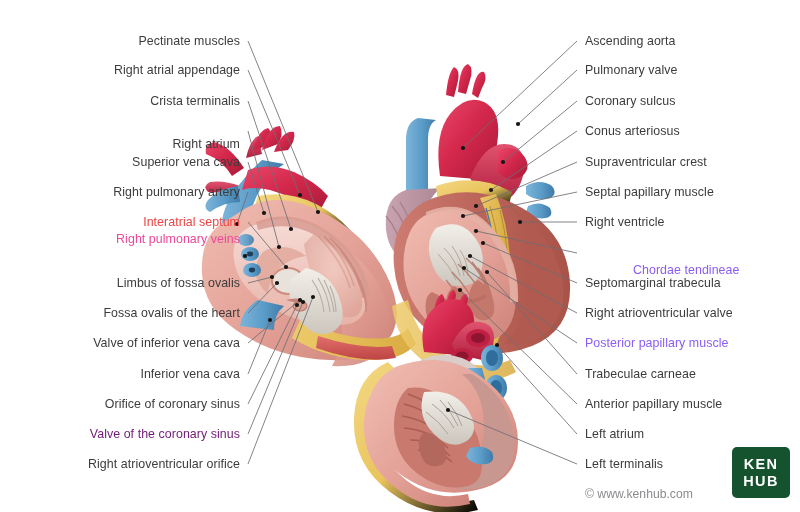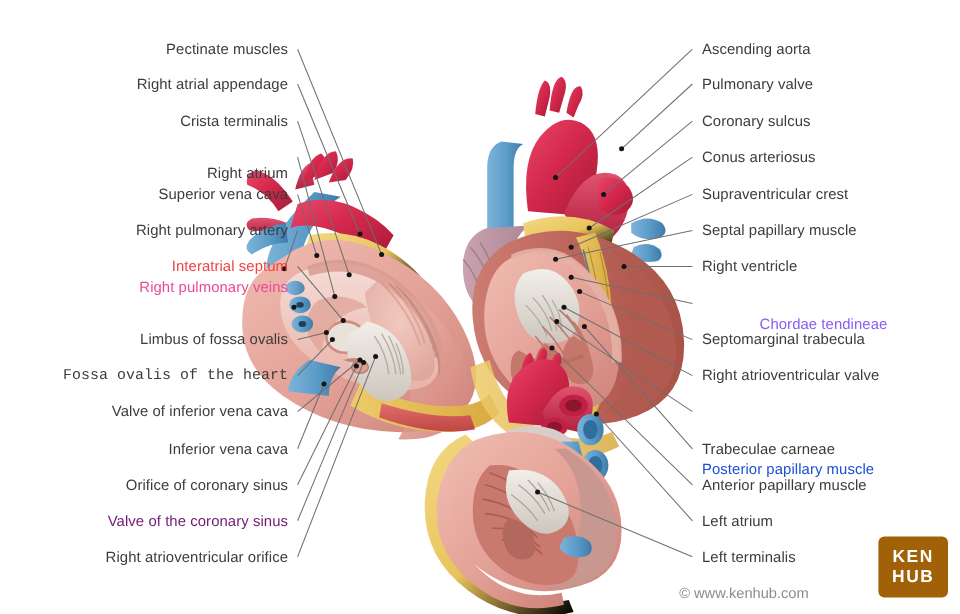--- a/index.html
+++ b/index.html
@@ -371,7 +371,7 @@
       <div class="label left" style="top: 222px; color: #ef4444; right: 560px;">Interatrial septum</div>
       <div class="label left" style="top: 239px; color: #ec4899; right: 560px;">Right pulmonary veins</div>
       <div class="label left" style="top: 283px; color: rgb(60, 60, 60); right: 560px;">Limbus of fossa ovalis</div>
-      <div class="label left" style="top: 313px; color: rgb(60, 60, 60); right: 560px; font-family: Liberation Mono, monospace;">Fossa ovalis of the heart</div>
+      <div class="label left" style="top: 313px; color: rgb(60, 60, 60); right: 560px;">Fossa ovalis of the heart</div>
       <div class="label left" style="top: 343px; color: rgb(60, 60, 60); right: 560px;">Valve of inferior vena cava</div>
       <div class="label left" style="top: 374px; color: rgb(60, 60, 60); right: 560px;">Inferior vena cava</div>
       <div class="label left" style="top: 404px; color: rgb(60, 60, 60); right: 560px;">Orifice of coronary sinus</div>

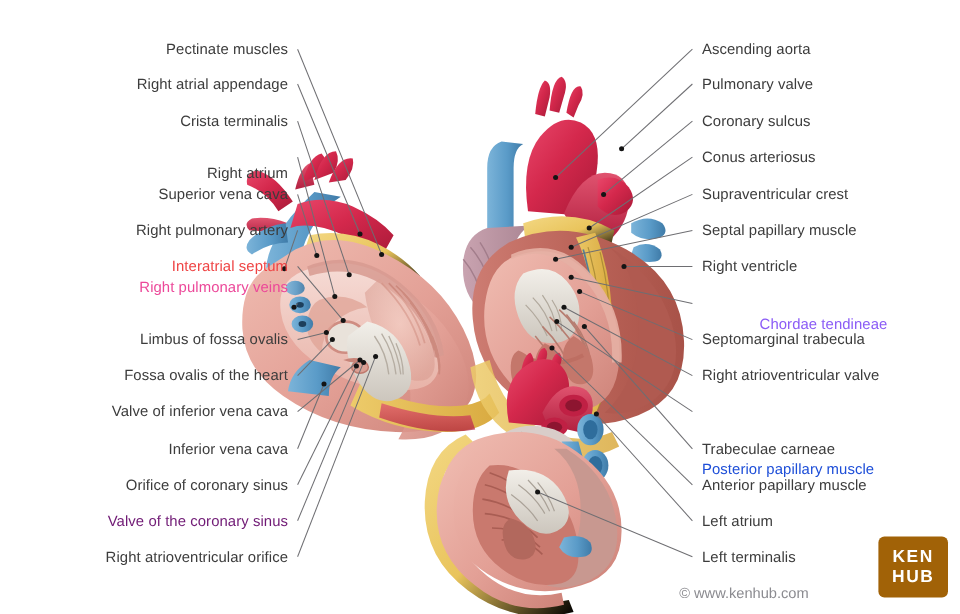--- a/index.html
+++ b/index.html
@@ -389,7 +389,7 @@
       <div class="label right" style="top: 270px; color: #8b5cf6; left: 585px; margin-left: 48px;">Chordae tendineae</div>
       <div class="label right" style="top: 283px; color: rgb(60, 60, 60); left: 585px;">Septomarginal trabecula</div>
       <div class="label right" style="top: 313px; color: rgb(60, 60, 60); left: 585px;">Right atrioventricular valve</div>
-      <div class="label right" style="top: 343px; color: #1d4ed8; left: 585px; margin-top: 48px;">Posterior papillary muscle</div>
+      <div class="label right" style="top: 343px; color: #8b5cf6; left: 585px;">Posterior papillary muscle</div>
       <div class="label right" style="top: 374px; color: rgb(60, 60, 60); left: 585px;">Trabeculae carneae</div>
       <div class="label right" style="top: 404px; color: rgb(60, 60, 60); left: 585px;">Anterior papillary muscle</div>
       <div class="label right" style="top: 434px; color: rgb(60, 60, 60); left: 585px;">Left atrium</div>

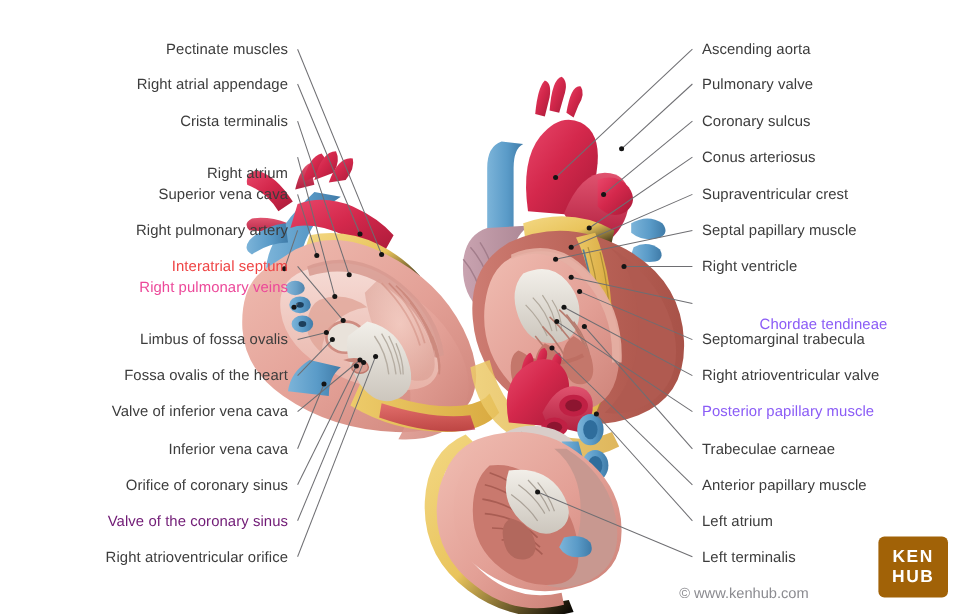--- a/index.html
+++ b/index.html
@@ -396,7 +396,7 @@
       <div class="label right" style="top: 464px; color: rgb(60, 60, 60); left: 585px;">Left terminalis</div>
     </div>
 
-  <div id="logo" style="background: #a16207;">
+  <div id="logo" style="background: #14532d;">
     <span>KEN</span>
     <span>HUB</span>
   </div>

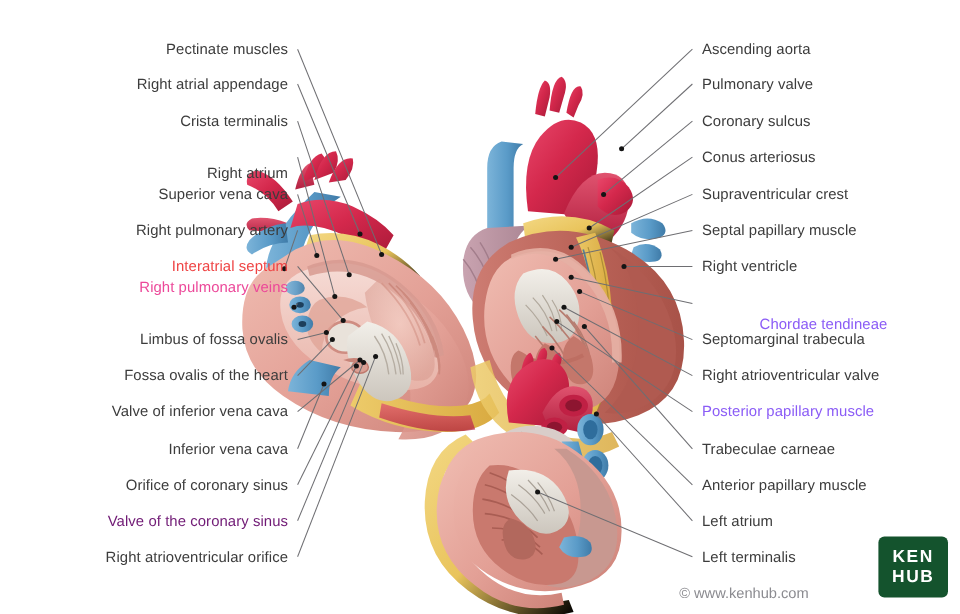--- a/index.html
+++ b/index.html
@@ -28,7 +28,7 @@
         align-items:center;justify-content:center;}
   #logo span{color:#fff;font-size:14.5px;font-weight:bold;letter-spacing:.09em;
              line-height:17px;}
-  #copy{position:absolute;left:566px;top:487px;font-size:12.2px;color:#8b8b90;
+  #copy{position:absolute;left:585px;top:487px;font-size:12.2px;color:#8b8b90;
         white-space:nowrap;}
 </style>
 </head>

